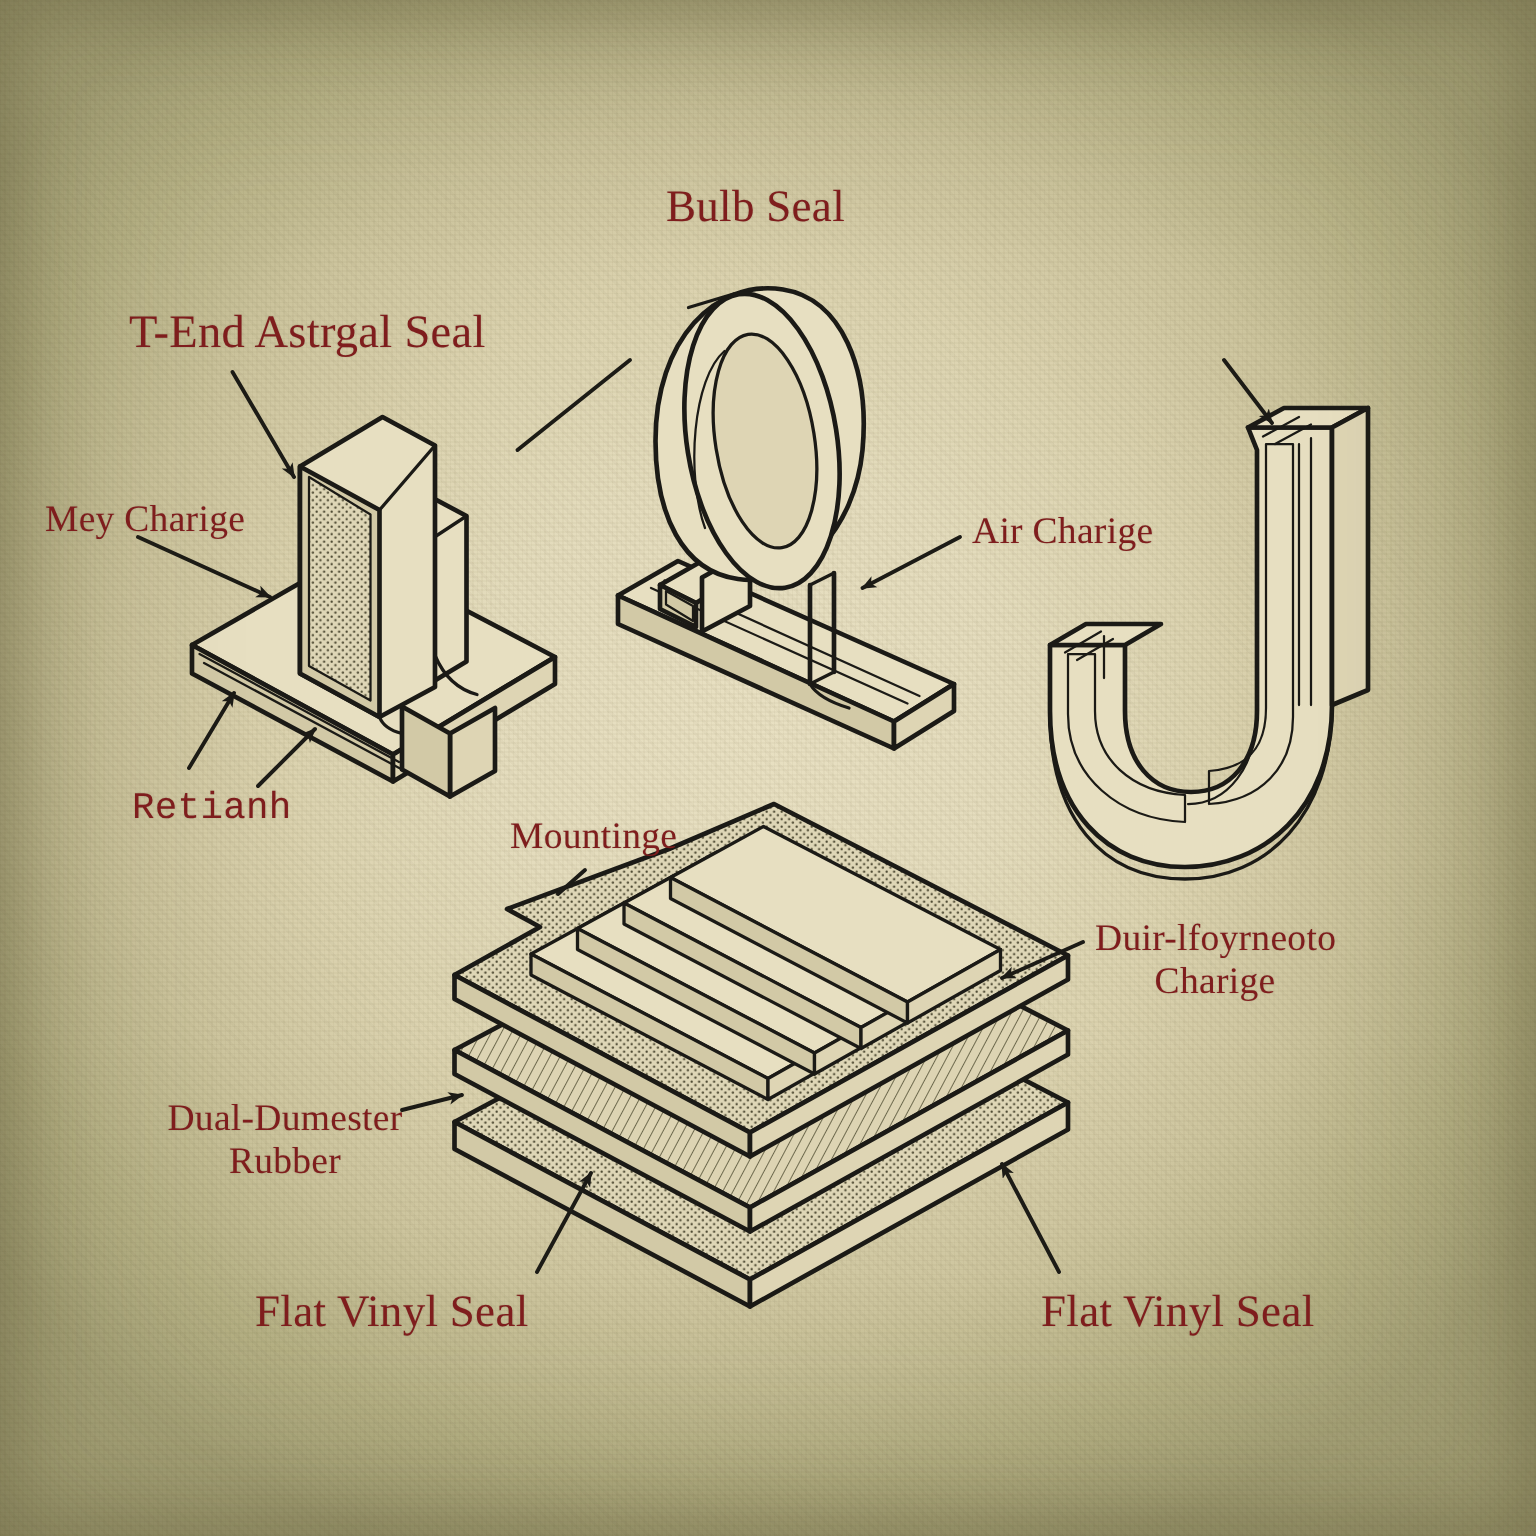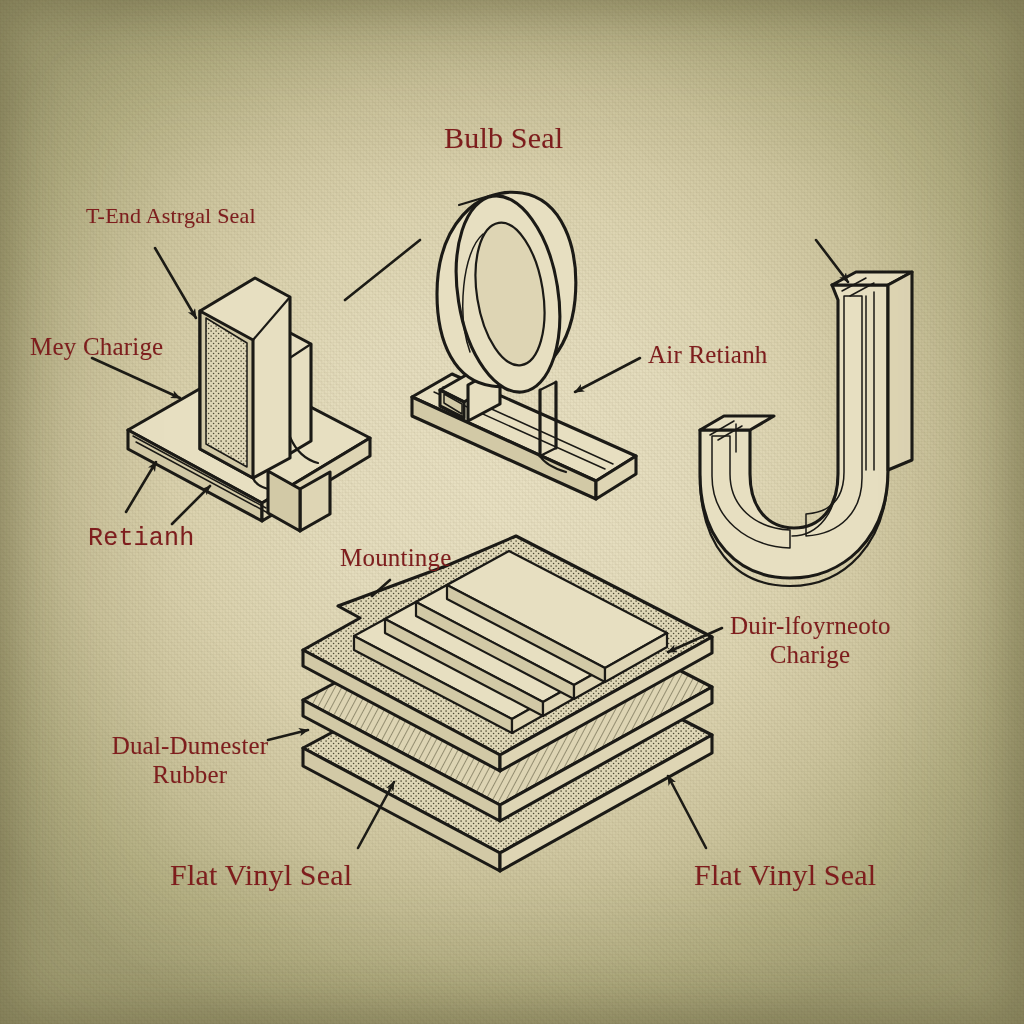--- a/index.html
+++ b/index.html
@@ -73,7 +73,7 @@
     letter-spacing: .2px;
     text-shadow: 0 0 1px rgba(30,28,18,.18);
   }
-  .title { font-size: 22px; }
+  .title { font-size: 31px; }
   .title-lg { font-size: 30px; }
   .anno { font-size: 25px; }
   .anno-c { text-align: center; }

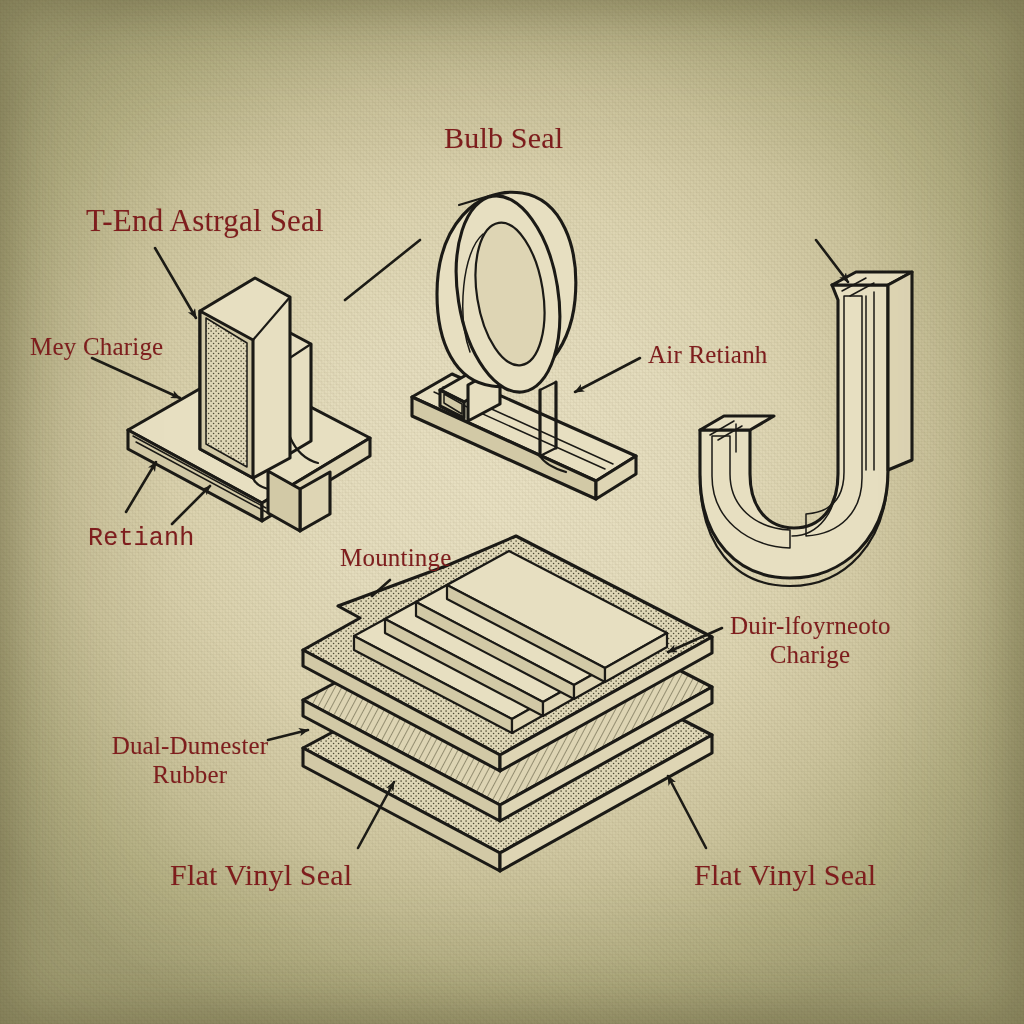--- a/index.html
+++ b/index.html
@@ -307,7 +307,7 @@
 
   <div class="label anno" style="left:88px; top:524px;font-family:Liberation Mono, monospace;">Retianh</div>
 
-  <div class="label anno" style="left:648px; top:340px;">Air Retianh</div>
+  <div class="label anno" style="left:648px; top:340px;">Air Charige</div>
 
   <div class="label anno" style="left:340px; top:543px;">Mountinge</div>
 

